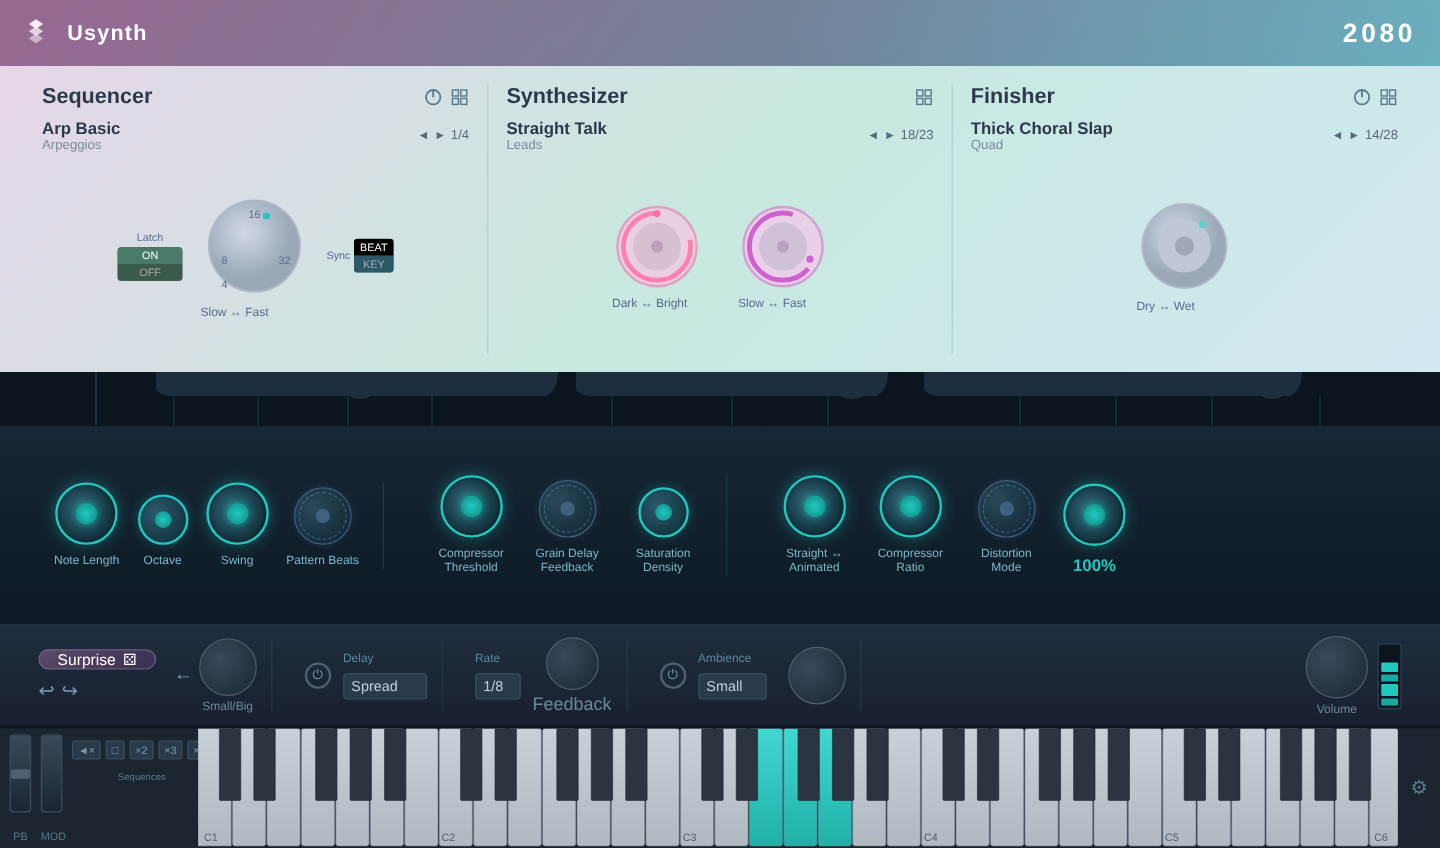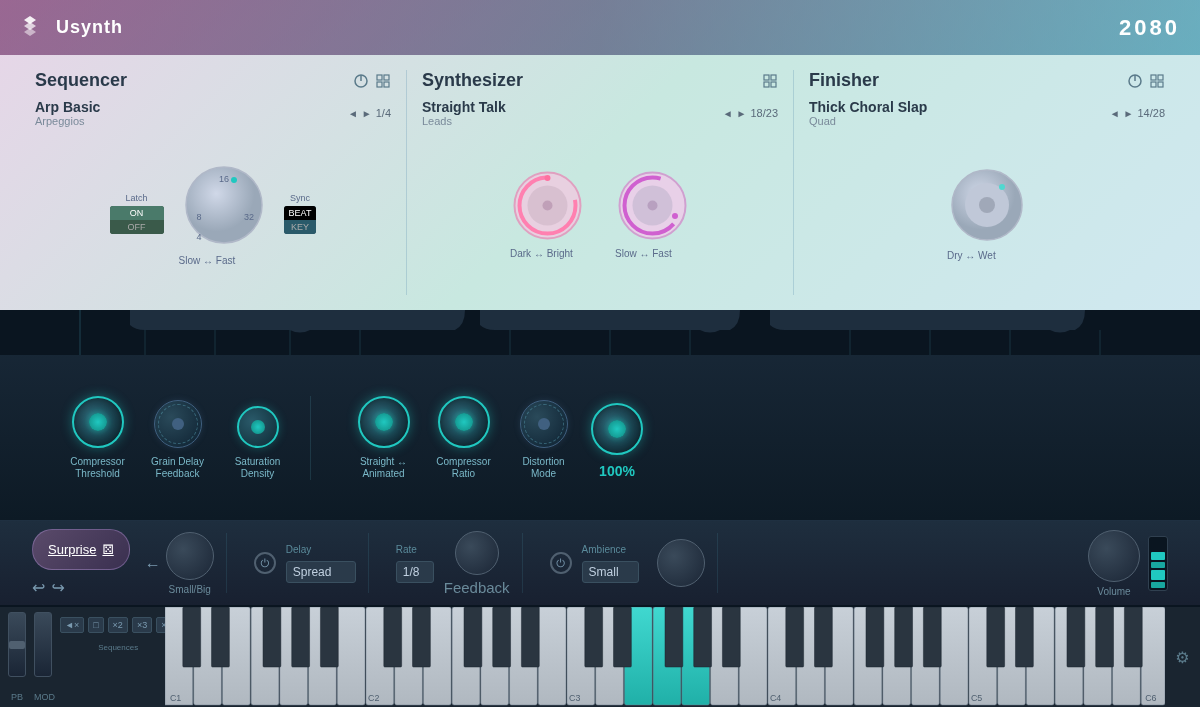--- a/index.html
+++ b/index.html
@@ -204,7 +204,7 @@
 
     .sync-control {
       display: flex;
-      flex-direction: column;
+      flex-direction: row;
       align-items: center;
       gap: 3px;
     }

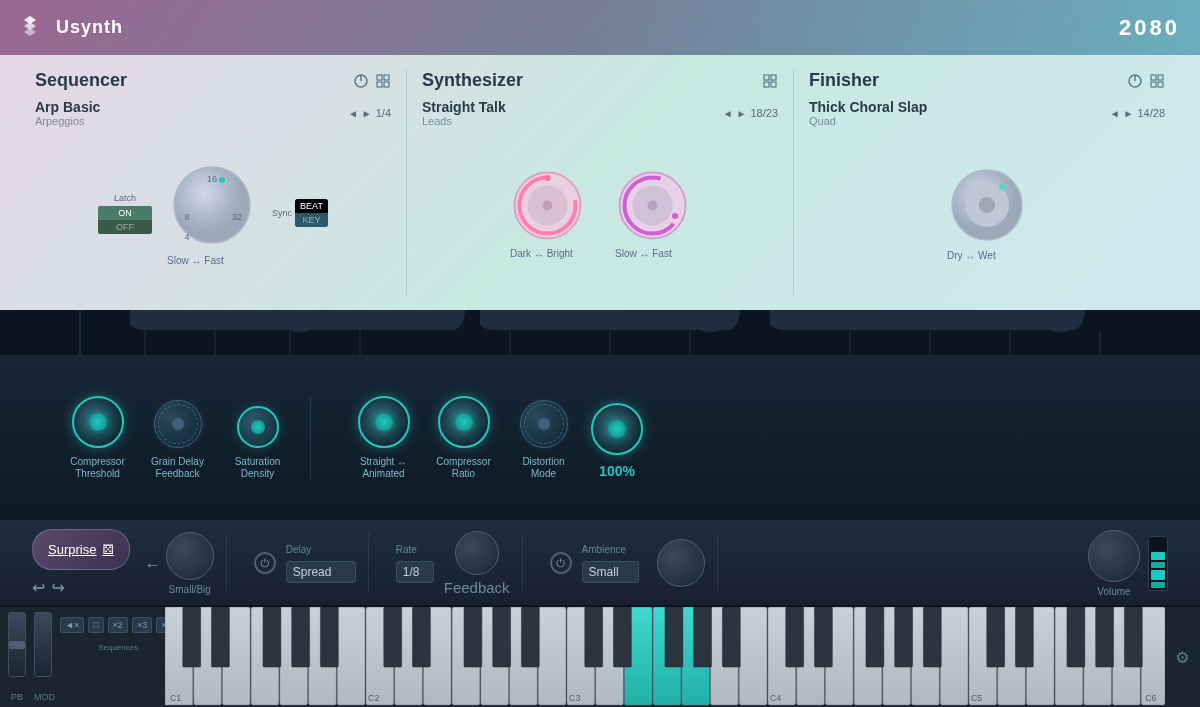--- a/index.html
+++ b/index.html
@@ -850,6 +850,24 @@
 
   <div class="controls-section">
 
+    <div class="controls-group" style="flex: 0 0 auto;">
+      <div class="ctrl-knob-wrap">
+        <div class="teal-knob"></div>
+        <span class="ctrl-label">Note Length</span>
+      </div>
+      <div class="ctrl-knob-wrap">
+        <div class="teal-knob-sm"></div>
+        <span class="ctrl-label">Octave</span>
+      </div>
+      <div class="ctrl-knob-wrap">
+        <div class="teal-knob"></div>
+        <span class="ctrl-label">Swing</span>
+      </div>
+      <div class="ctrl-knob-wrap">
+        <div class="dotted-knob"></div>
+        <span class="ctrl-label">Pattern Beats</span>
+      </div>
+    </div>
 
     <div class="controls-group" style="flex: 0 0 auto; margin-left: 20px;">
       <div class="ctrl-knob-wrap">

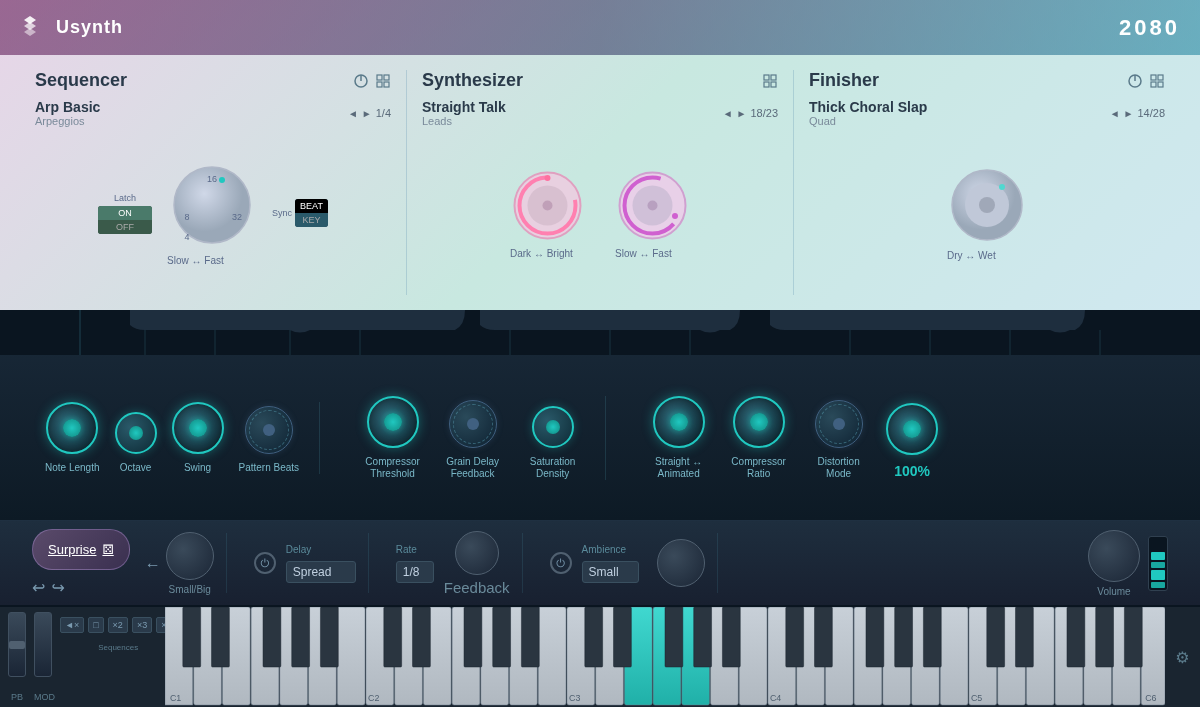--- a/index.html
+++ b/index.html
@@ -377,13 +377,12 @@
       border: 1px solid rgba(180,150,220,0.4);
       border-radius: 20px;
       color: white;
-      padding: 12px 15px;
+      padding: 0 15px;
       font-size: 13px;
       cursor: pointer;
       display: flex;
       align-items: center;
       gap: 6px;
-      text-decoration: underline;
     }
 
     .arrow-left {

